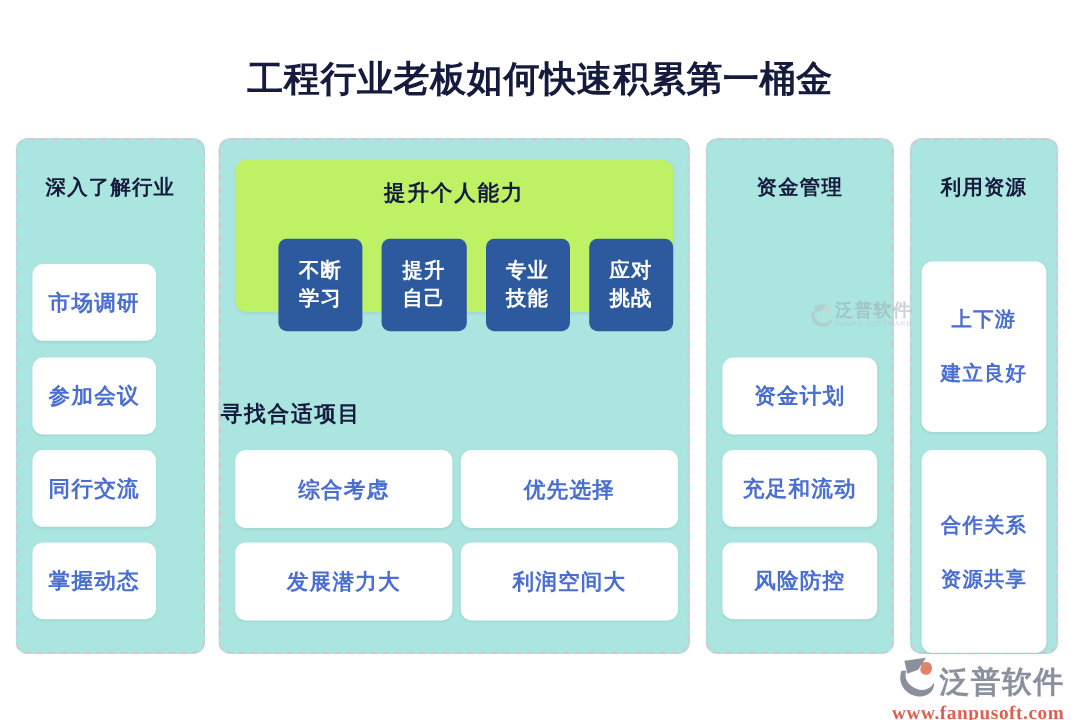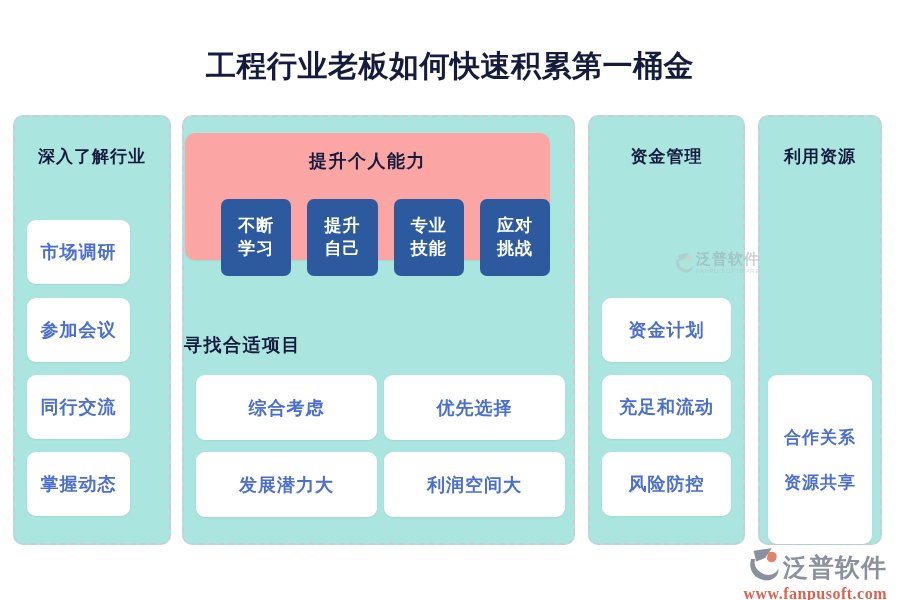--- a/index.html
+++ b/index.html
@@ -36,8 +36,8 @@
   .ct1{top:103px}.ct2{top:181px}.ct3{top:258px}.ct4{top:335px}
   
   .big-card{
-    position:absolute;left:1px;top:16px;width:365px;height:127px;
-    background:#fca5a5;border-radius:10px;box-shadow:0 1px 2px rgba(0,0,0,0.06);
+    position:absolute;left:12px;top:16px;width:365px;height:127px;
+    background:#bef264;border-radius:10px;box-shadow:0 1px 2px rgba(0,0,0,0.06);
   }
   .big-card-header{
     padding-top:16px;text-align:center;font-size:18px;font-weight:bold;

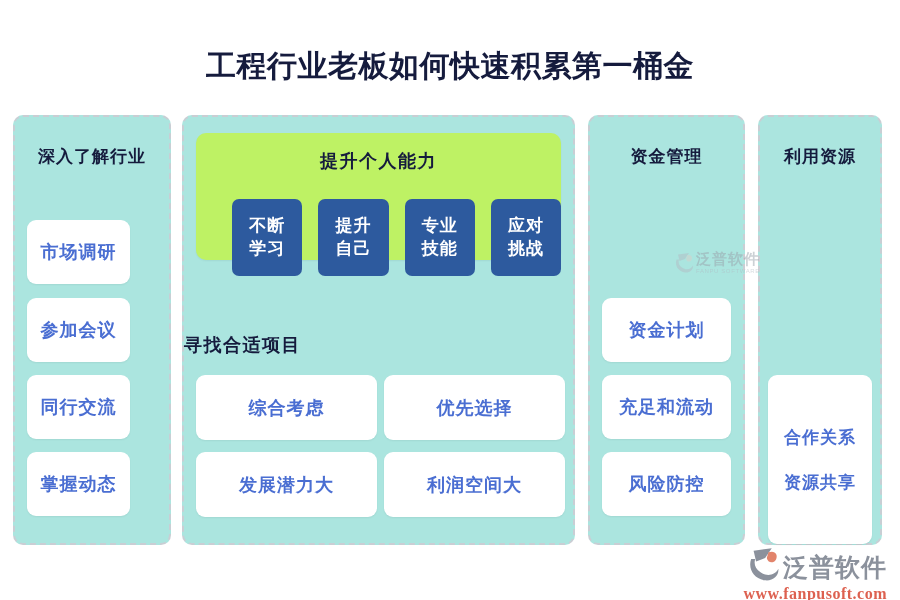--- a/index.html
+++ b/index.html
@@ -132,6 +132,10 @@
 
   <div class="panel" id="panel-4">
     <div class="panel-header">利用资源</div>
+    <div class="card tall-card tc1">
+      <span>上下游</span>
+      <span>建立良好</span>
+    </div>
     <div class="card tall-card tc2">
       <span>合作关系</span>
       <span>资源共享</span>

